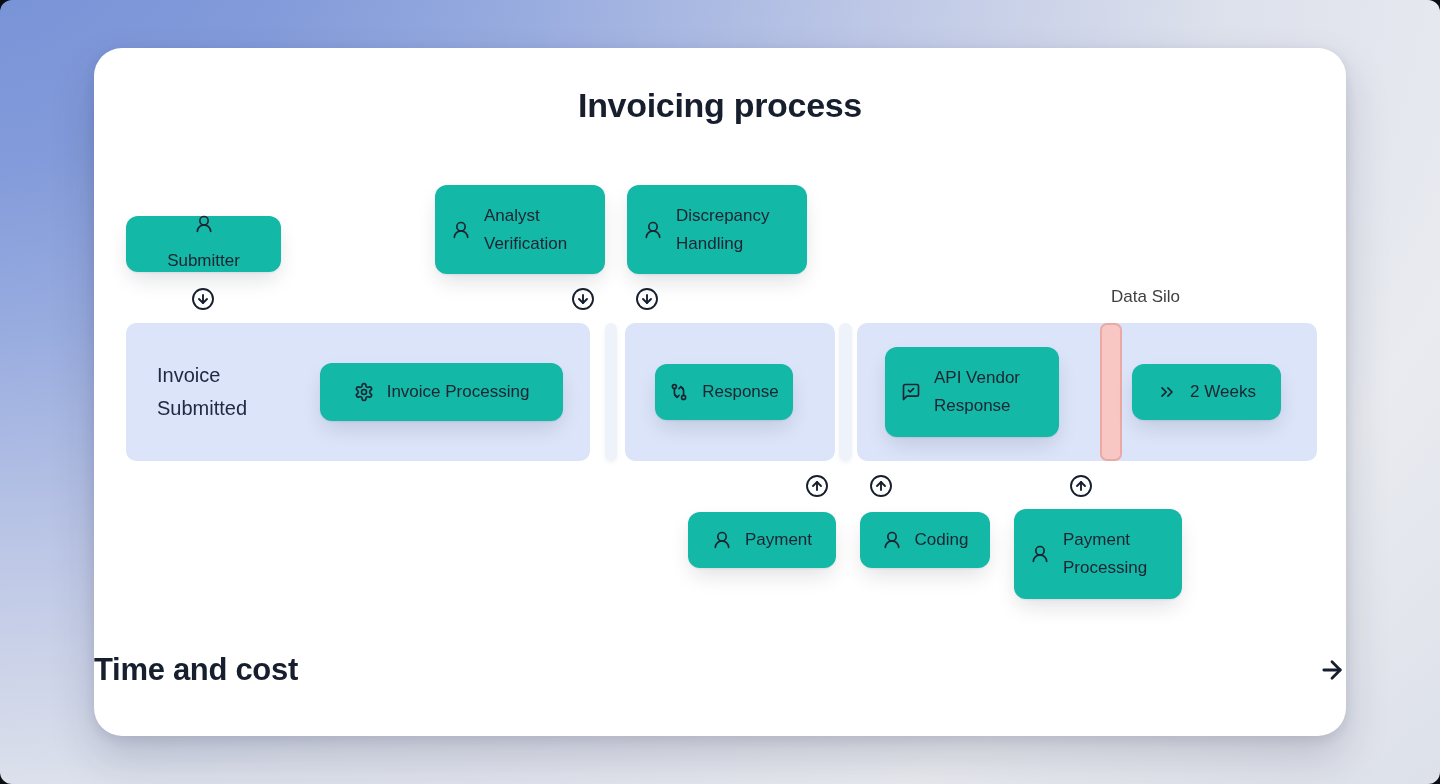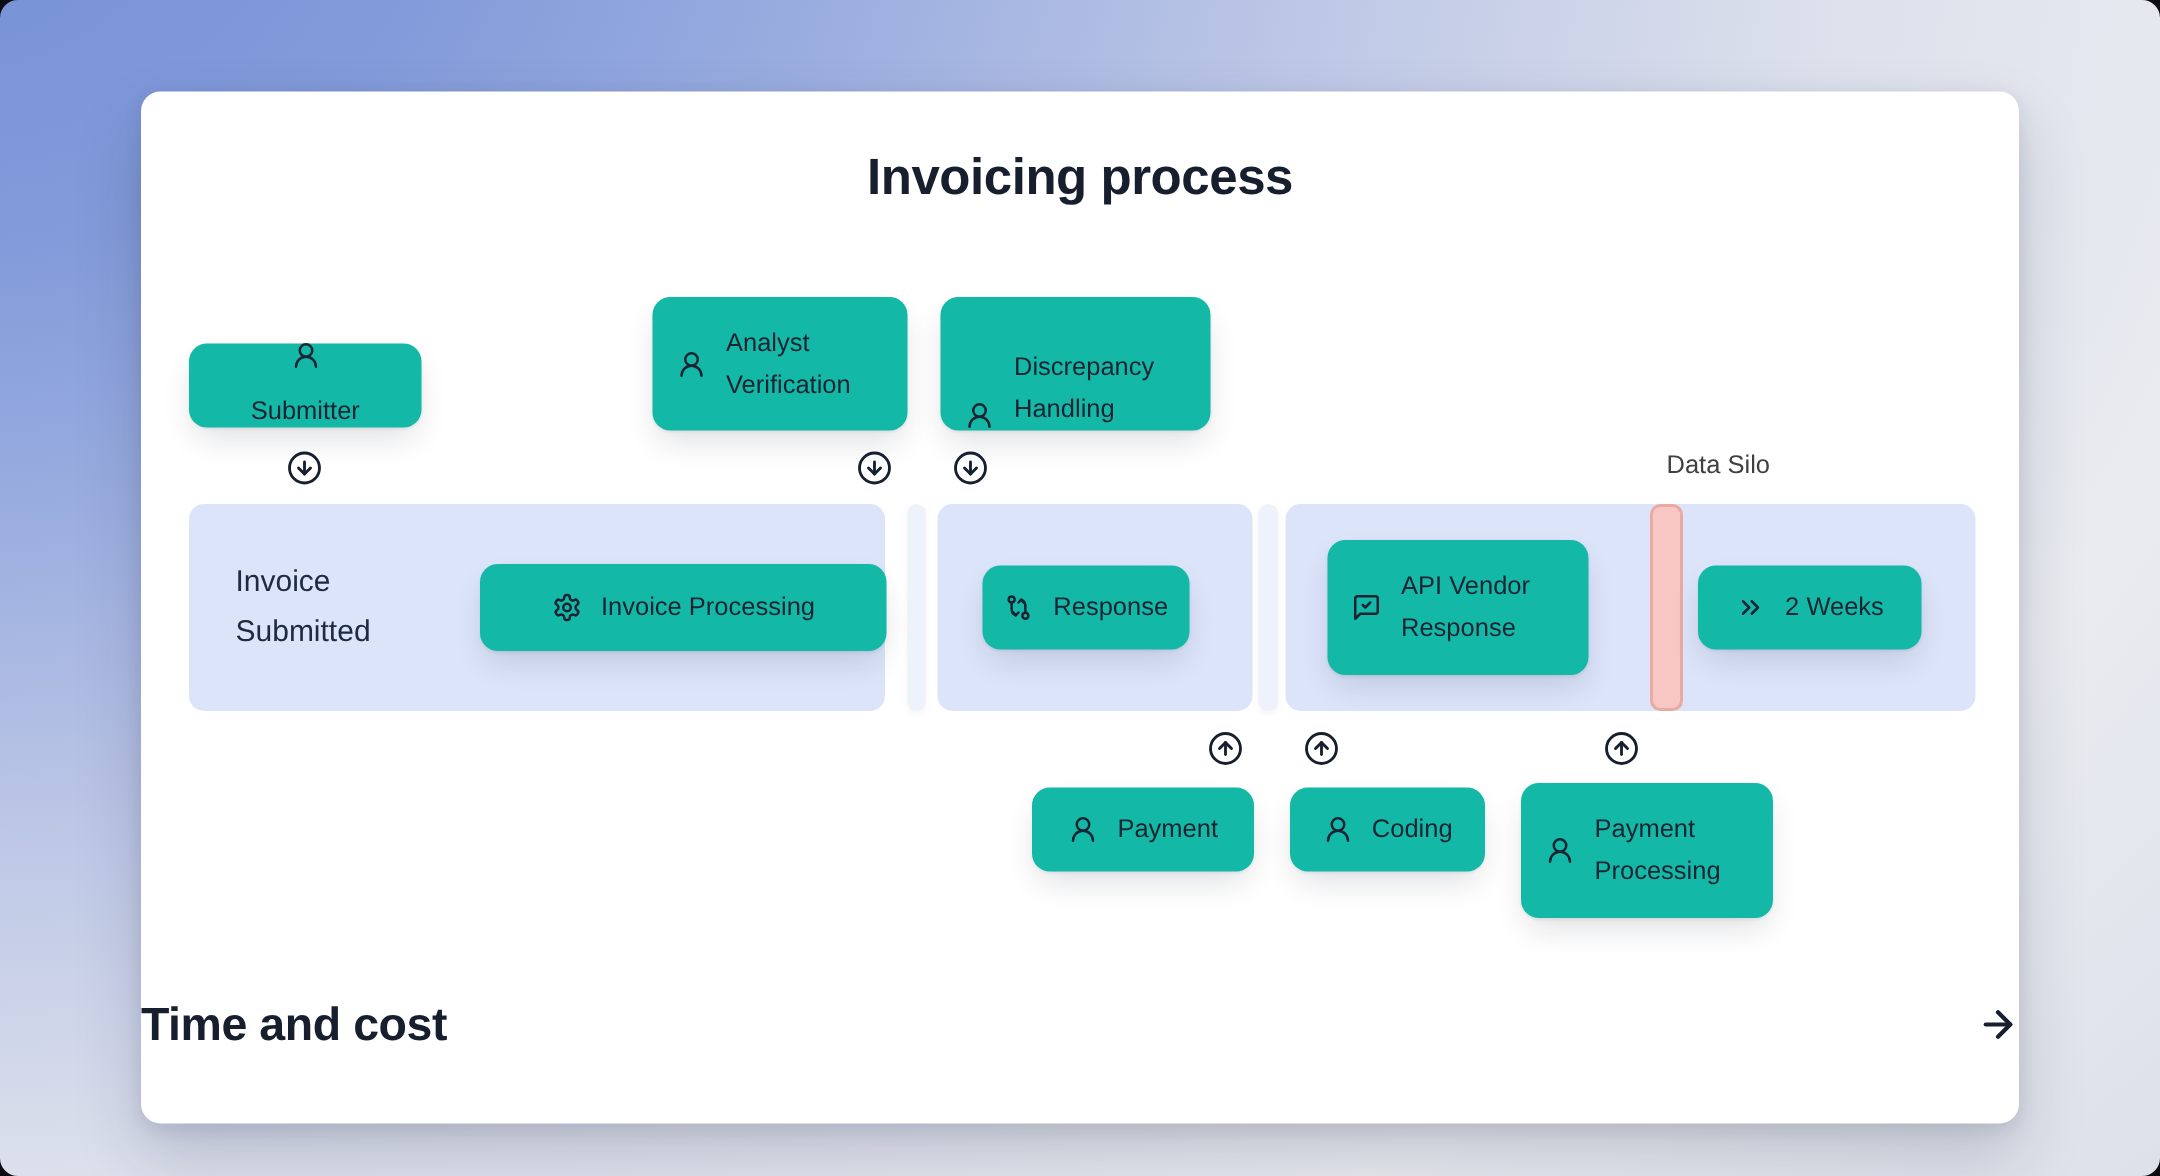--- a/index.html
+++ b/index.html
@@ -15,9 +15,8 @@
   }
   .canvas {
     position:absolute; left:94px; top:48px; width:1252px; height:688px;
-    background:#ffffff; border-radius:13px;
+    background:#ffffff; border-radius:28px;
     box-shadow:0 22px 45px rgba(25,35,65,.18), 0 4px 12px rgba(25,35,65,.10);
-    margin-top:13px;
   }
   .page-title {
     position:absolute; top:38px; left:0; right:0; text-align:center;

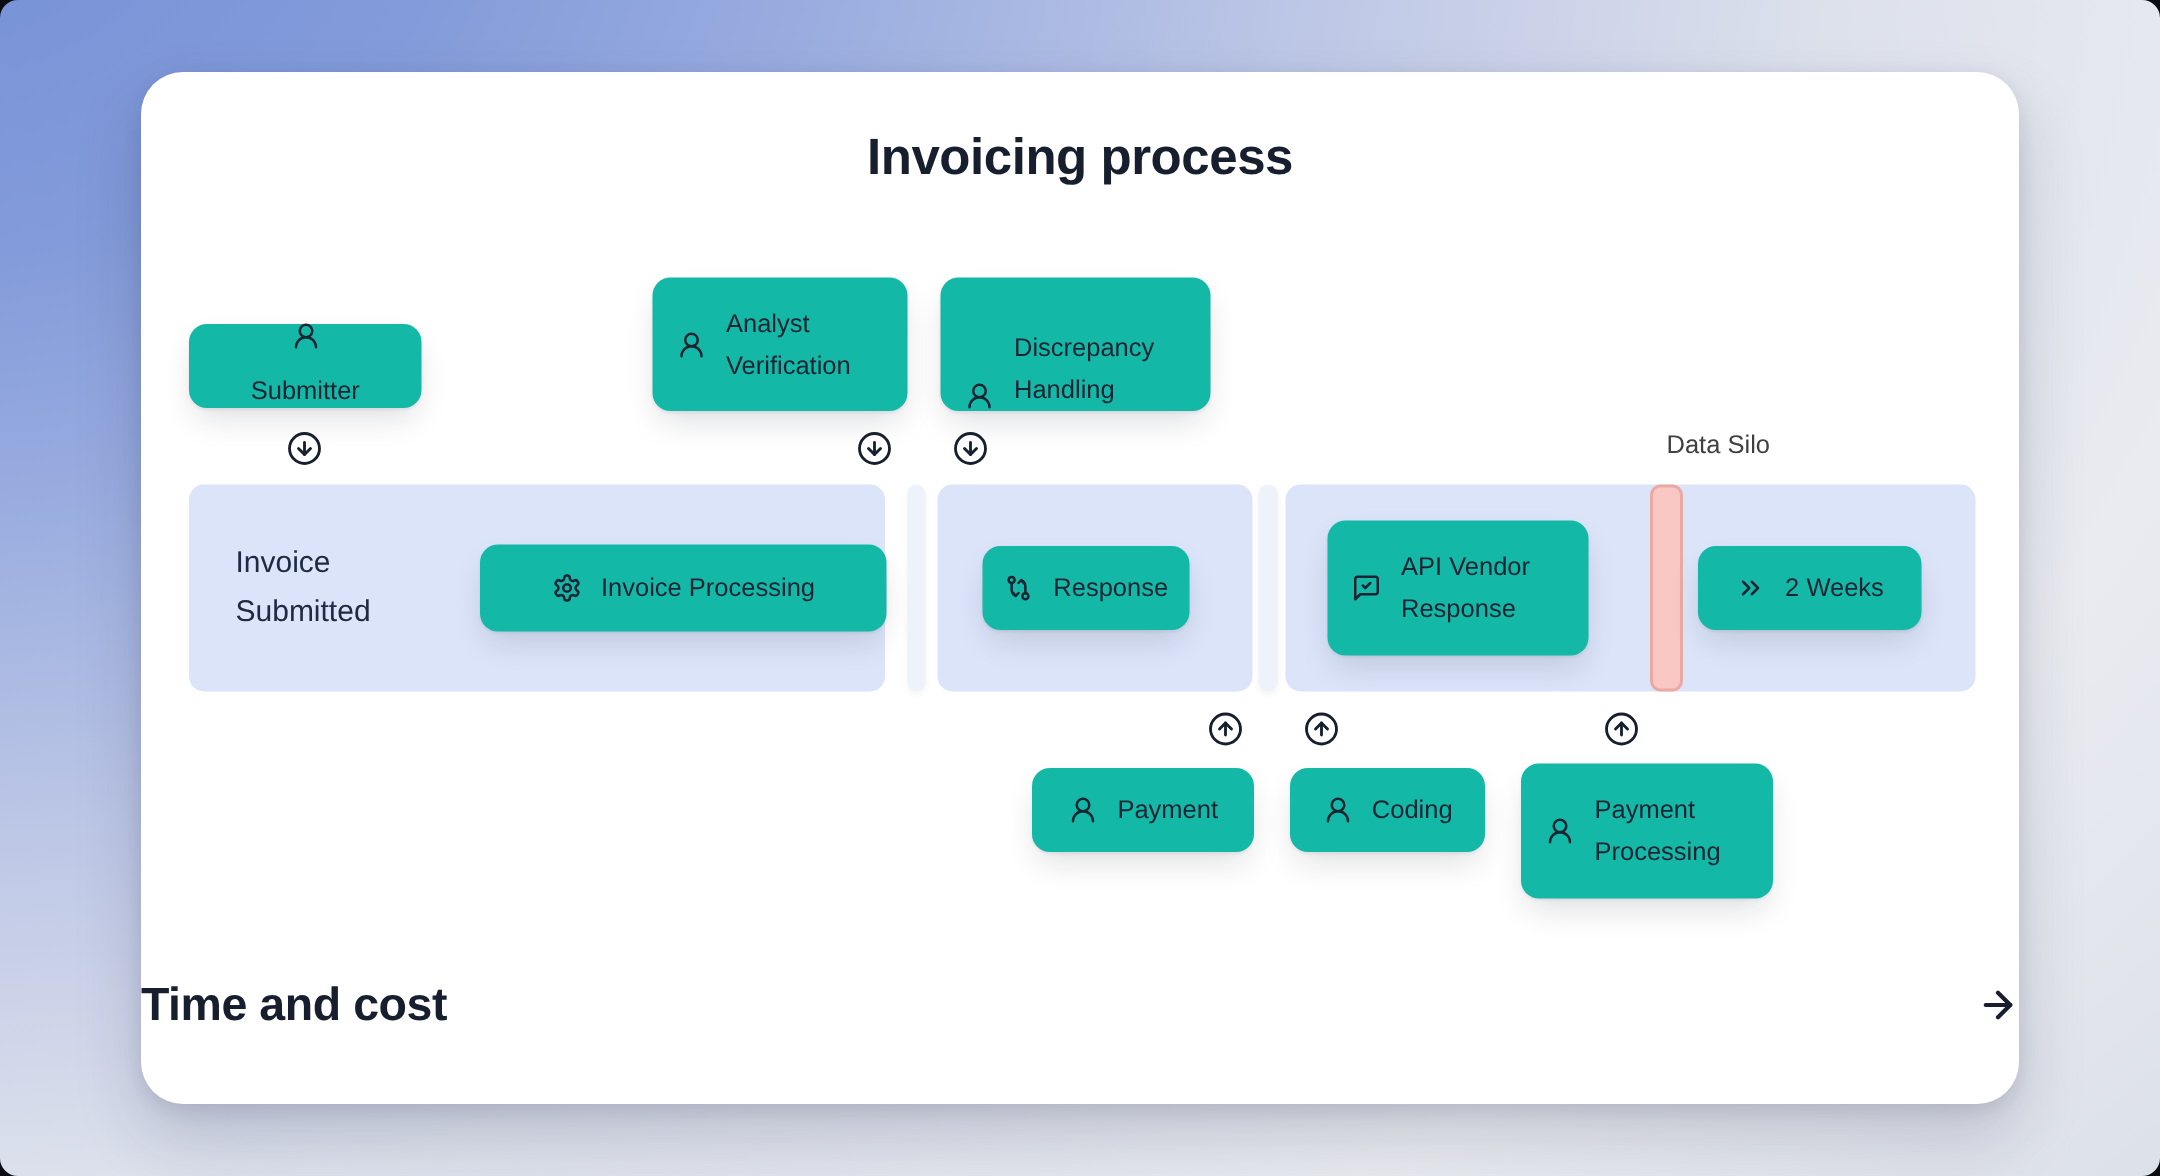--- a/index.html
+++ b/index.html
@@ -83,7 +83,7 @@
       <span>Analyst Verification</span>
     </div>
 
-    <div class="node" style="left:533px; top:137px; width:180px; height:89px;align-items:flex-end;">
+    <div class="node" style="left:533px; top:137px; width:180px; height:89px;">
       <span class="ico">
         <svg class="ln" viewBox="0 0 24 24">
             <circle cx="12" cy="8" r="5"></circle>

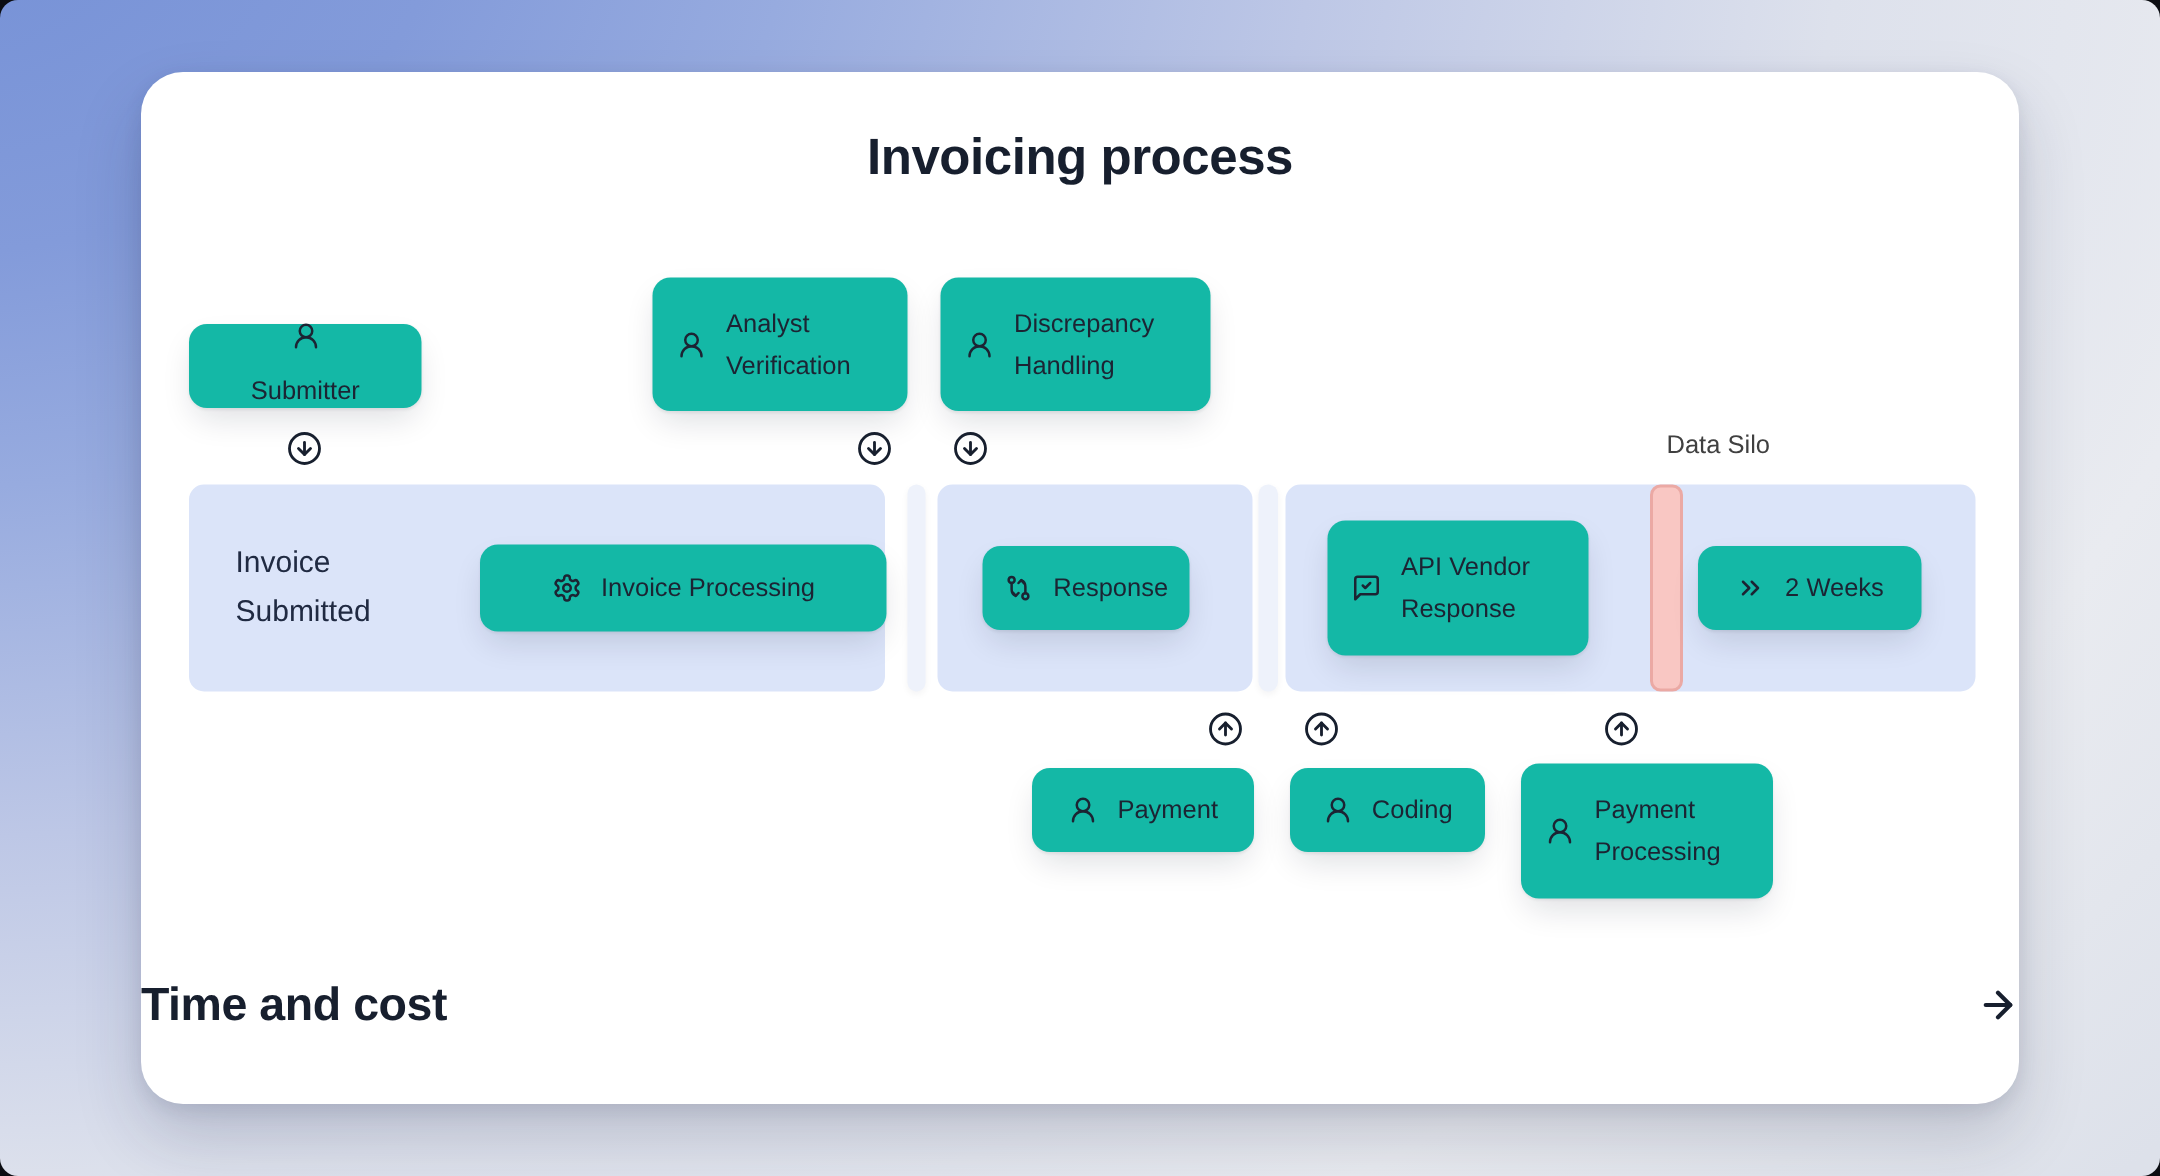--- a/index.html
+++ b/index.html
@@ -128,7 +128,7 @@
 
       <div class="start-label">Invoice Submitted</div>
 
-      <div class="node" style="left:194px; top:40px; width:271px; height:58px;text-align:right;">
+      <div class="node" style="left:194px; top:40px; width:243px; height:58px;text-align:right;">
         <span class="ico">
           <svg class="ln" viewBox="0 0 24 24">
               <path d="M12.22 2h-.44a2 2 0 0 0-2 2v.18a2 2 0 0 1-1 1.73l-.43.25a2 2 0 0 1-2 0l-.15-.08a2 2 0 0 0-2.73.73l-.22.38a2 2 0 0 0 .73 2.73l.15.1a2 2 0 0 1 1 1.72v.51a2 2 0 0 1-1 1.74l-.15.09a2 2 0 0 0-.73 2.73l.22.38a2 2 0 0 0 2.73.73l.15-.08a2 2 0 0 1 2 0l.43.25a2 2 0 0 1 1 1.73V20a2 2 0 0 0 2 2h.44a2 2 0 0 0 2-2v-.18a2 2 0 0 1 1-1.73l.43-.25a2 2 0 0 1 2 0l.15.08a2 2 0 0 0 2.73-.73l.22-.39a2 2 0 0 0-.73-2.73l-.15-.08a2 2 0 0 1-1-1.74v-.5a2 2 0 0 1 1-1.74l.15-.09a2 2 0 0 0 .73-2.73l-.22-.38a2 2 0 0 0-2.73-.73l-.15.08a2 2 0 0 1-2 0l-.43-.25a2 2 0 0 1-1-1.73V4a2 2 0 0 0-2-2z"></path>

